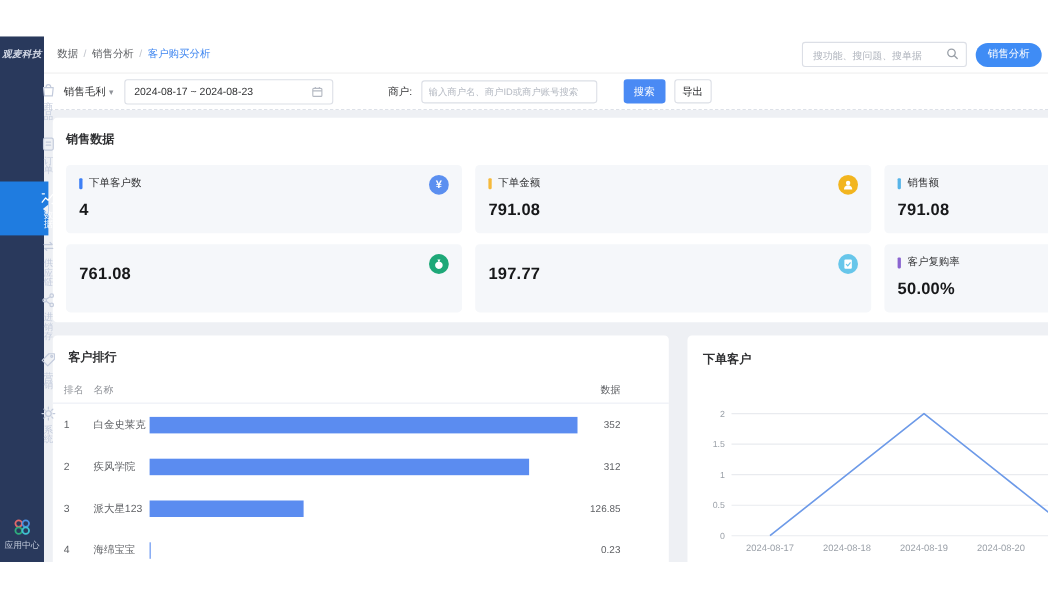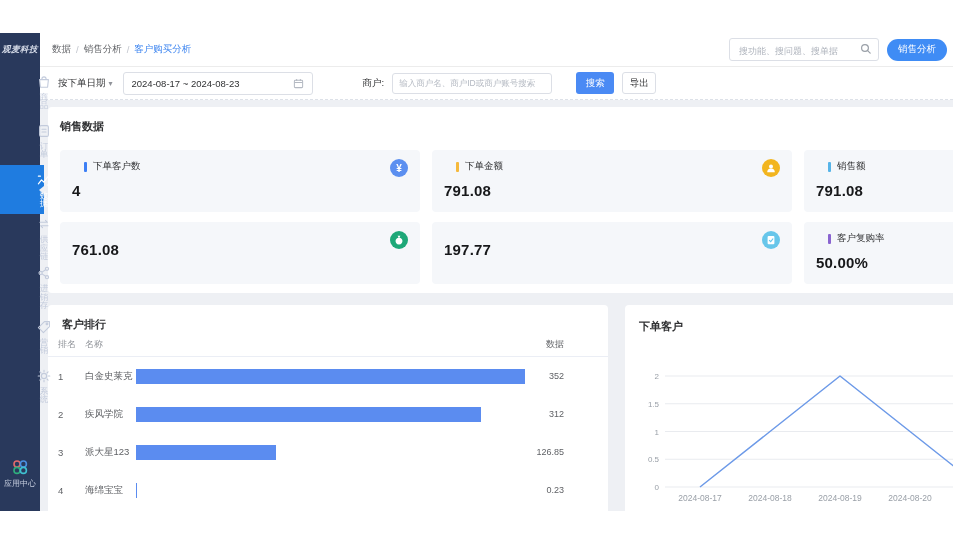--- a/index.html
+++ b/index.html
@@ -205,7 +205,7 @@
     </div>
 
     <div id="filterbar">
-      <span class="ftext">按下单日期</span>
+      <span class="ftext">销售毛利</span>
       <span class="caret">▾</span>
       <div class="datebox">
         <span class="dtext">2024-08-17 ~ 2024-08-23</span>

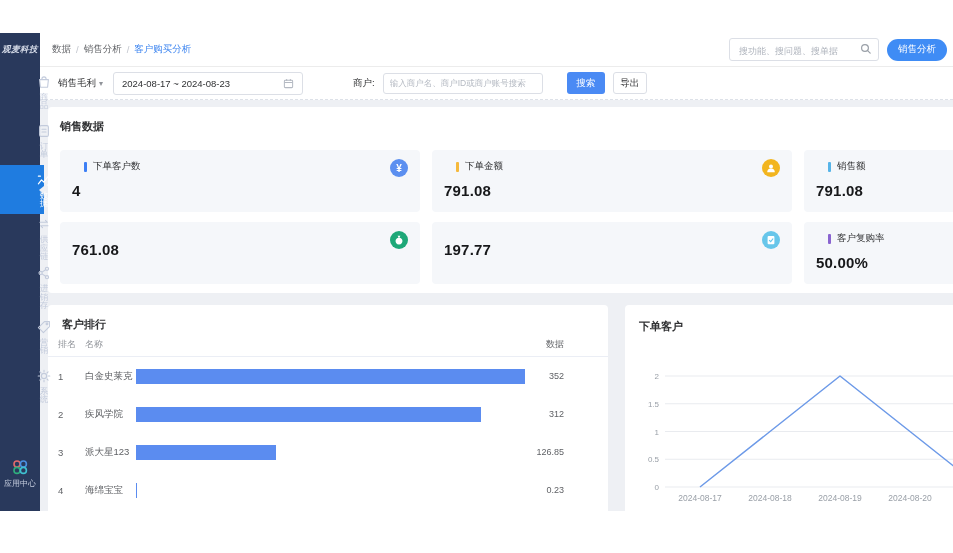--- a/index.html
+++ b/index.html
@@ -62,7 +62,7 @@
   #sales-panel .panel-title{margin-bottom:16px;}
   .cards{display:grid;grid-template-columns:repeat(3,360px);grid-auto-rows:62px;gap:10px 12px;}
   .stat-card{position:relative;background:#f5f7fa;border-radius:4px;padding:10px 12px;box-sizing:border-box;}
-  .card-top{display:flex;align-items:center;gap:6px;margin-left:12px;}
+  .card-top{display:flex;align-items:center;gap:6px;}
   .card-accent{width:3px;height:10px;border-radius:1px;background:#3d7ff5;}
   .card-label{font-size:9.5px;color:#303133;}
   .card-icon{position:absolute;right:12px;top:9px;width:18px;height:18px;border-radius:50%;

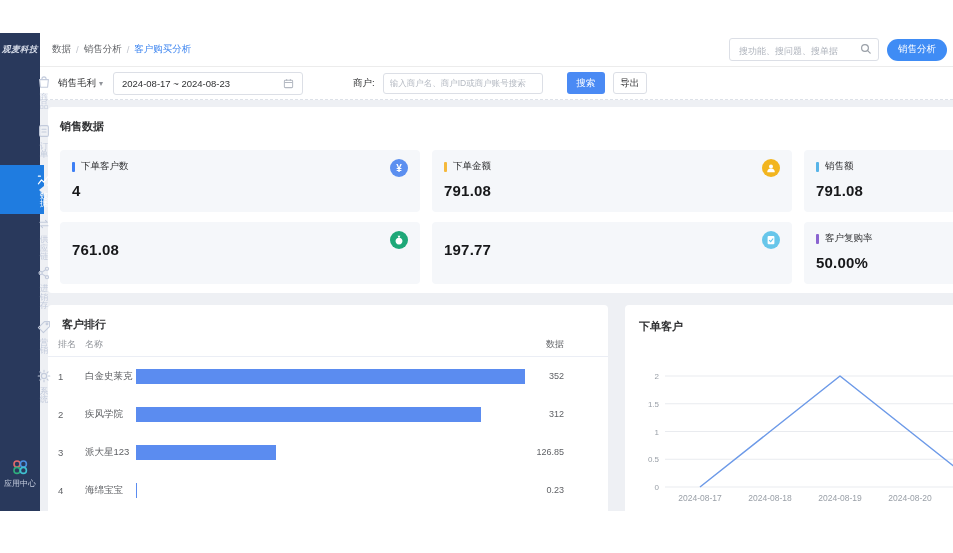--- a/index.html
+++ b/index.html
@@ -72,7 +72,7 @@
   
   #ranking-panel{left:8px;top:272px;width:560px;height:210px;padding:12px 0 0 0;box-sizing:border-box;}
   #ranking-panel .panel-title{padding-left:14px;}
-  .rank-header{display:flex;align-items:center;height:24px;border-bottom:1px solid #ebeef5;
+  .rank-header{display:flex;align-items:center;height:24px;margin-top:10px;border-bottom:1px solid #ebeef5;
                font-size:9px;color:#909399;}
   .rank-row{display:flex;align-items:center;height:38px;font-size:9.5px;color:#606266;}
   .col-rank{width:27px;padding-left:10px;flex:none;}

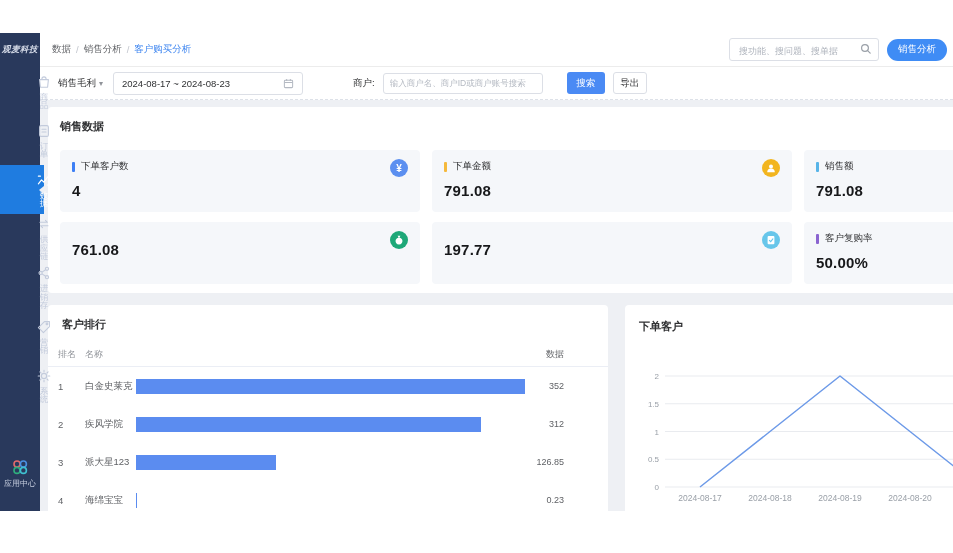--- a/index.html
+++ b/index.html
@@ -18,7 +18,7 @@
   .side-item.active .lbl{color:#fff;}
   .side-item.active::after{content:"";position:absolute;right:0;top:50%;margin-top:-4px;
        border-top:4px solid transparent;border-bottom:4px solid transparent;border-right:5px solid #eef0f4;}
-  #app-center{position:absolute;left:0;bottom:22px;width:40px;display:flex;flex-direction:column;align-items:center;gap:2px;cursor:pointer;}
+  #app-center{position:absolute;left:0;bottom:10px;width:40px;display:flex;flex-direction:column;align-items:center;gap:2px;cursor:pointer;}
   #app-center .lbl{font-size:8px;color:#c3cbdc;}
 
   

